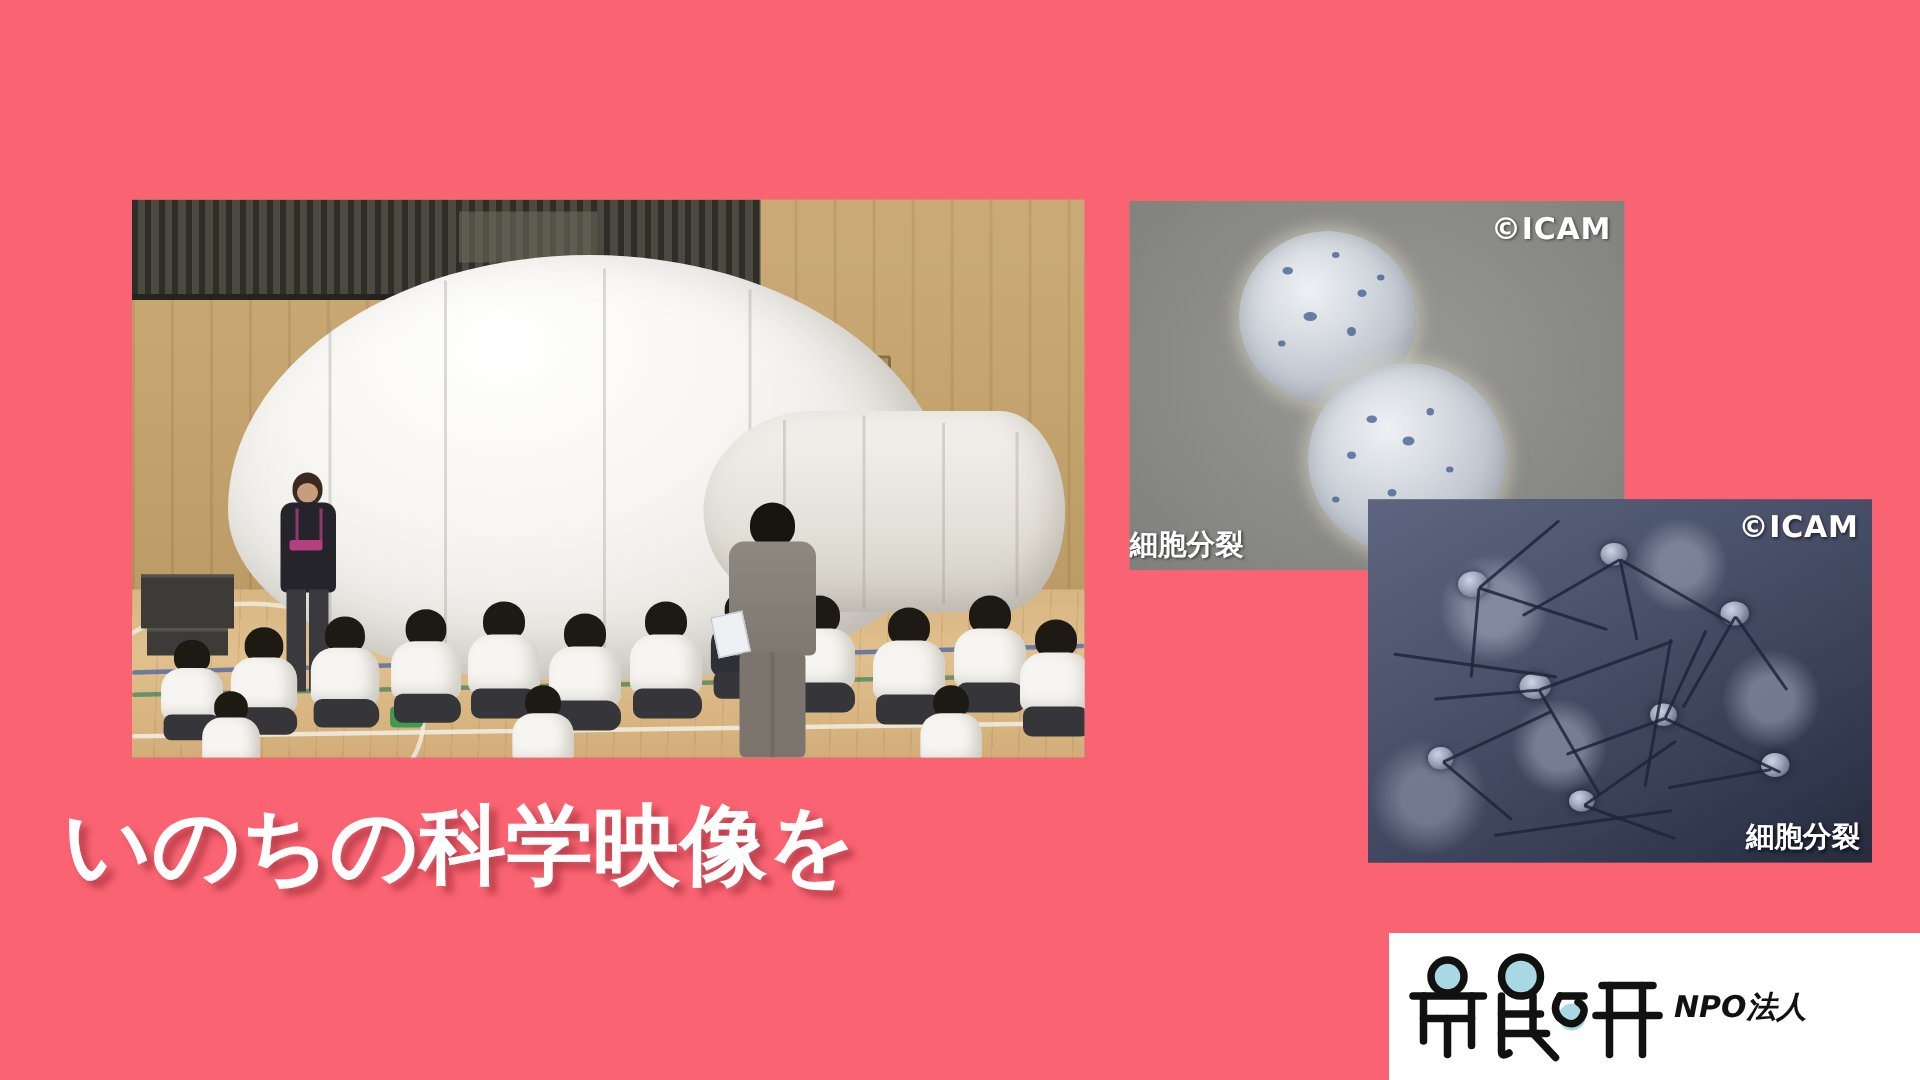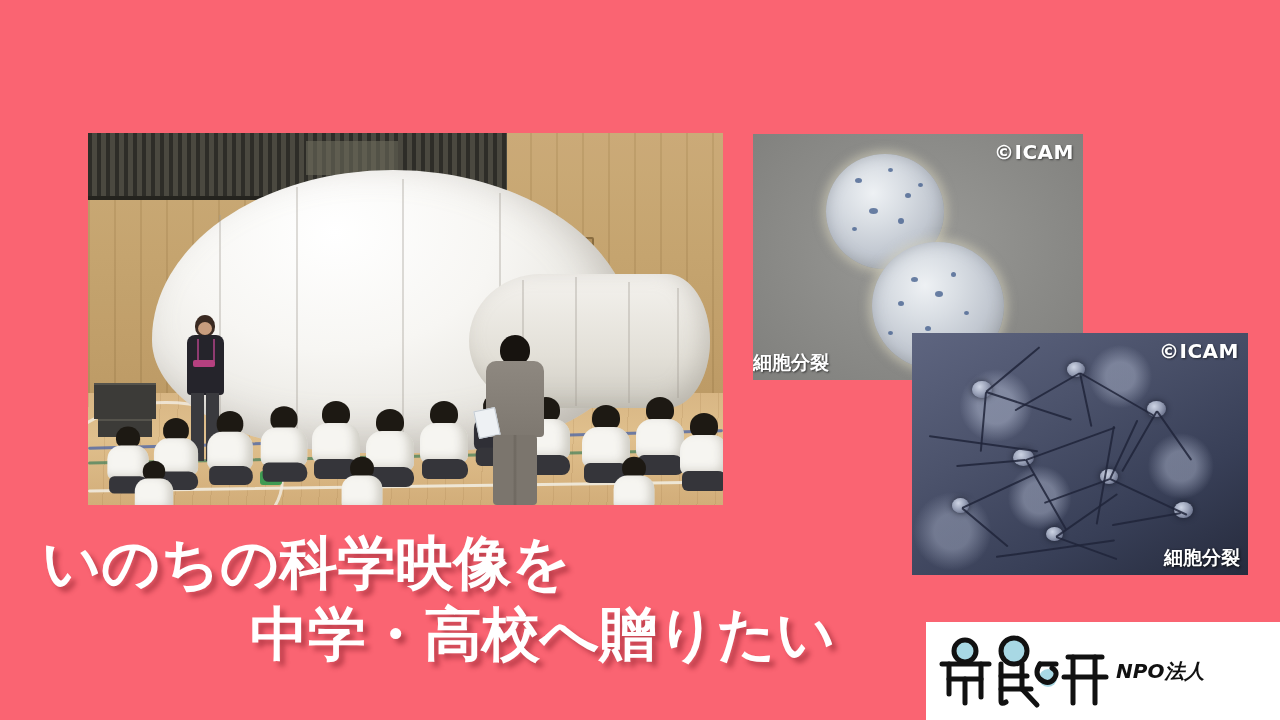--- a/index.html
+++ b/index.html
@@ -576,7 +576,6 @@
 
   <div id="subhead">
     <div class="line1">いのちの科学映像を</div>
-    <div class="line2">中学・高校へ贈りたい</div>
   </div>
 
   <div id="logo-panel">

